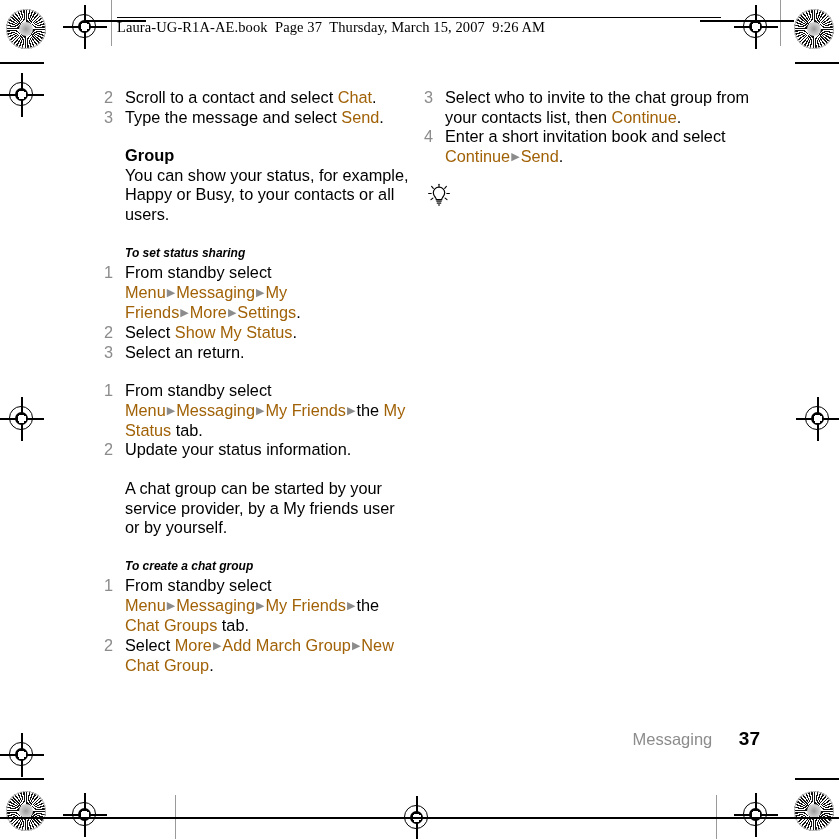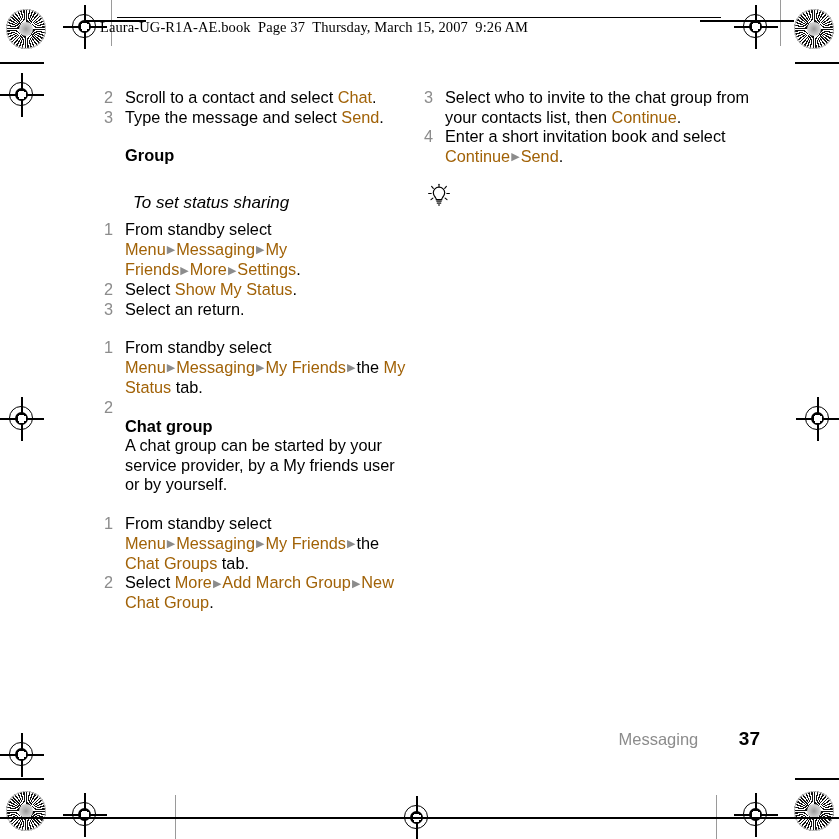--- a/index.html
+++ b/index.html
@@ -89,7 +89,7 @@
   
   .book-header {
     position: absolute;
-    left: 100px;
+    left: 117px;
     top: 19px;
     font-family: "Liberation Serif", serif;
     font-size: 14.5px;

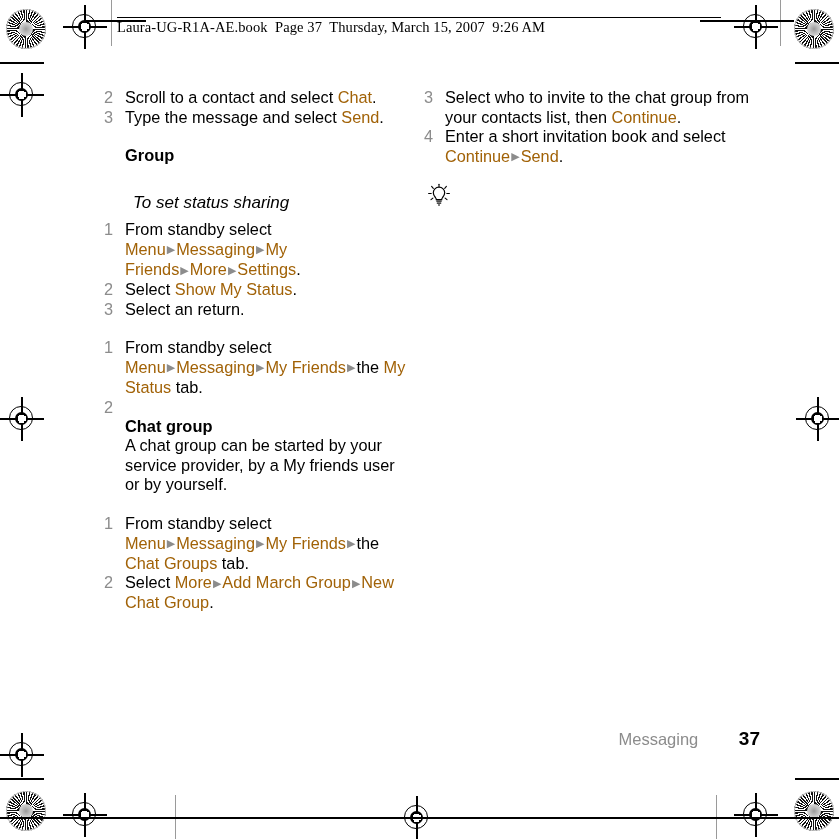--- a/index.html
+++ b/index.html
@@ -305,6 +305,7 @@
 
   <div class="spacer-lg"></div>
   <div class="h-bold">Group</div>
+  <div class="para">You can show your status, for example, Happy or Busy, to your contacts or all users.</div>
 
   <div class="spacer-lg"></div>
   <div class="h-bolditalic">To set status sharing</div>

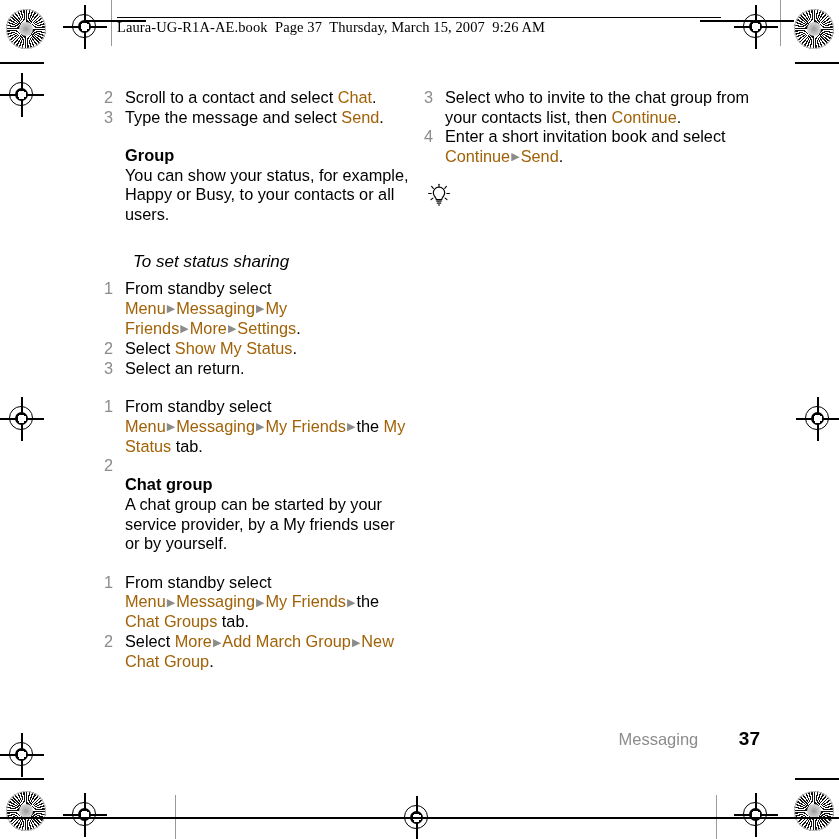--- a/index.html
+++ b/index.html
@@ -138,10 +138,10 @@
     padding-left: 21px;
   }
   .h-bolditalic {
-    font-weight: normal;
+    font-weight: bold;
     font-style: italic;
-    font-size: 17px;
-    margin: 8px;
+    font-size: 12px;
+    margin: 0;
     padding-left: 21px;
   }
   .para {

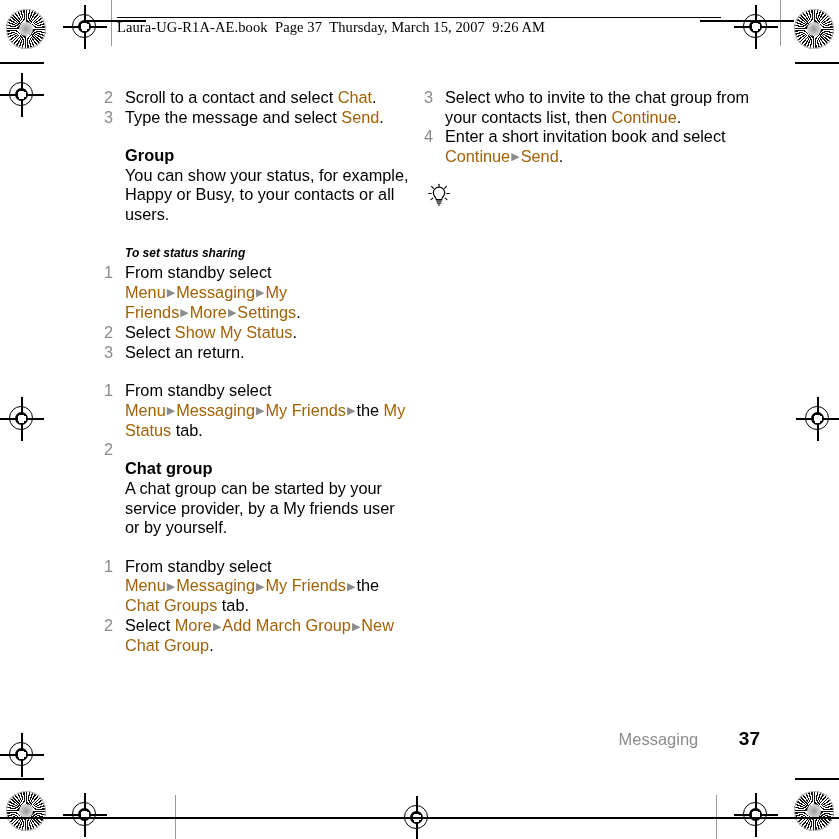--- a/index.html
+++ b/index.html
@@ -318,7 +318,7 @@
   <div class="spacer-lg"></div>
   <div id="left-steps-change-status">
       <div class="step"><span class="num">1</span><span class="blk">From standby select </span><span class="ui">Menu</span><span class="arrow">▶</span><span class="ui">Messaging</span><span class="arrow">▶</span><span class="ui">My Friends</span><span class="arrow">▶</span><span class="blk">the </span><span class="ui">My Status</span><span class="blk"> tab.</span></div>
-      <div class="step"><span class="num">2</span></div>
+      <div class="step"><span class="num">2</span><span class="blk">Update your status information.</span></div>
     </div>
 
   <div class="spacer-lg"></div>

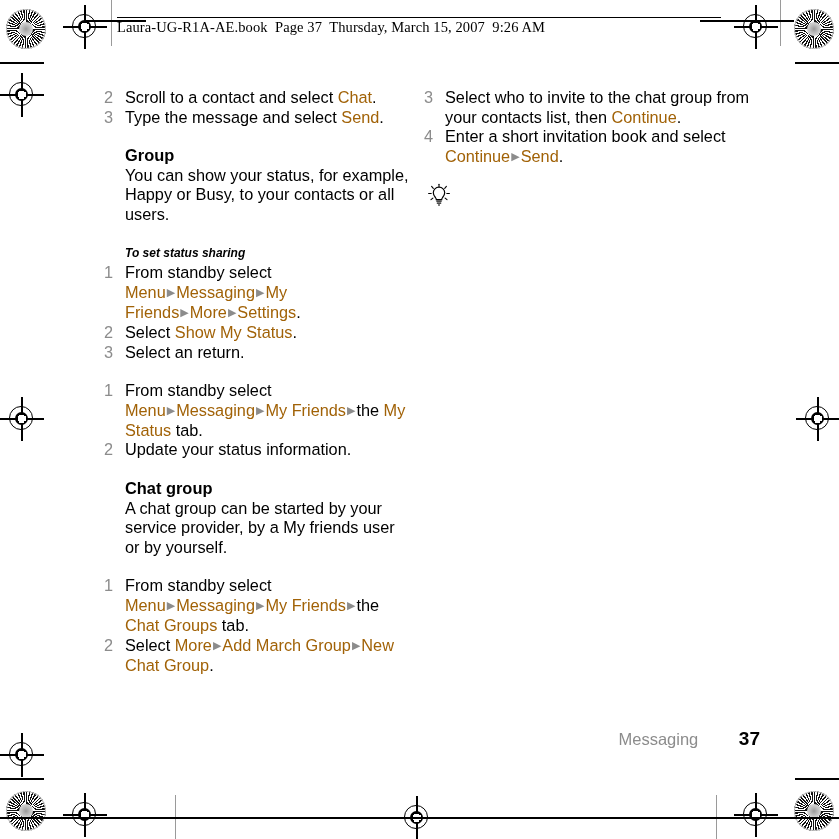--- a/index.html
+++ b/index.html
@@ -322,7 +322,6 @@
     </div>
 
   <div class="spacer-lg"></div>
-  <div class="h-bold">Chat group</div>
   <div class="para">A chat group can be started by your service provider, by a My friends user or by yourself.</div>
 
   <div class="spacer-lg"></div>

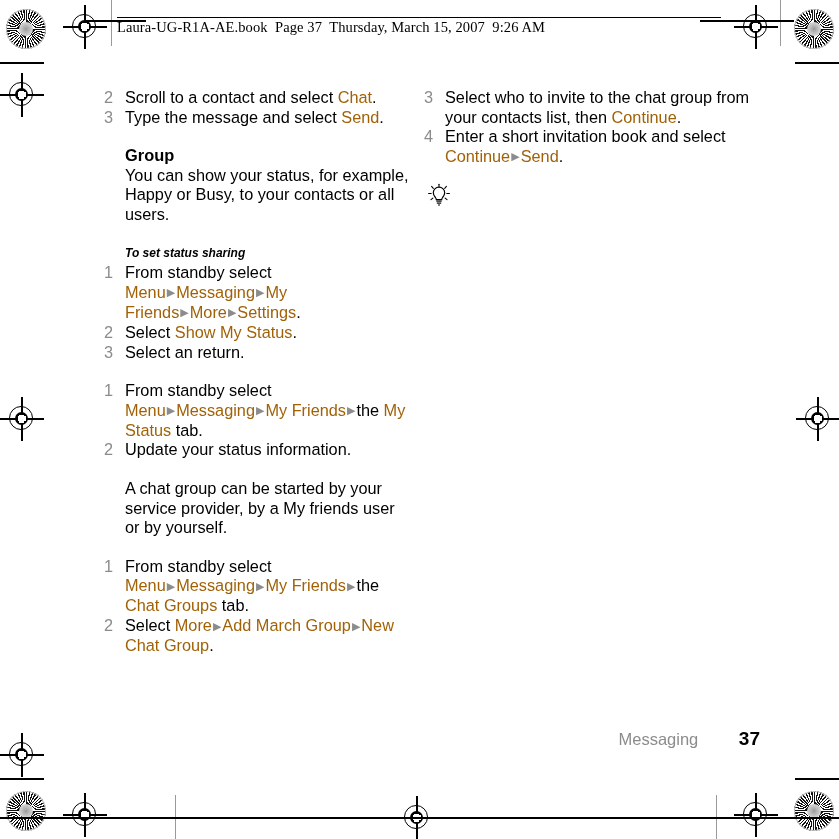--- a/index.html
+++ b/index.html
@@ -325,6 +325,7 @@
   <div class="para">A chat group can be started by your service provider, by a My friends user or by yourself.</div>
 
   <div class="spacer-lg"></div>
+  <div class="h-bolditalic">To create a chat group</div>
   <div id="left-steps-create-group">
       <div class="step"><span class="num">1</span><span class="blk">From standby select </span><span class="ui">Menu</span><span class="arrow">▶</span><span class="ui">Messaging</span><span class="arrow">▶</span><span class="ui">My Friends</span><span class="arrow">▶</span><span class="blk">the </span><span class="ui">Chat Groups</span><span class="blk"> tab.</span></div>
       <div class="step"><span class="num">2</span><span class="blk">Select </span><span class="ui">More</span><span class="arrow">▶</span><span class="ui">Add March Group</span><span class="arrow">▶</span><span class="ui">New Chat Group</span><span class="blk">.</span></div>

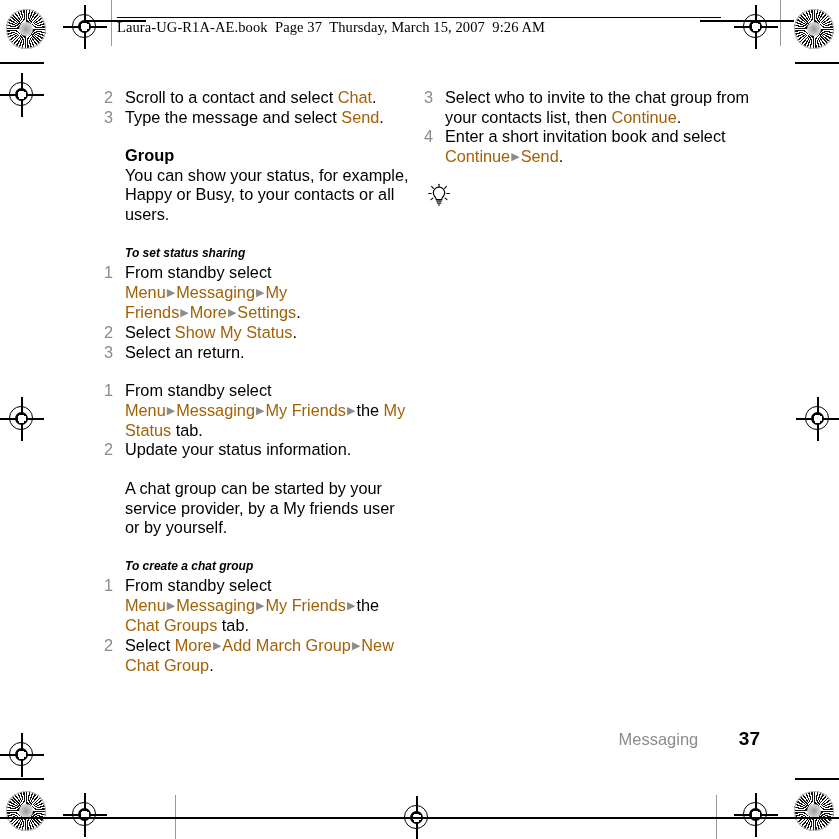--- a/index.html
+++ b/index.html
@@ -195,7 +195,7 @@
     color: #000;
     font-weight: bold;
     font-size: 19px;
-    margin-left: 36px;
+    margin-left: 22px;
   }
 </style>
 </head>

